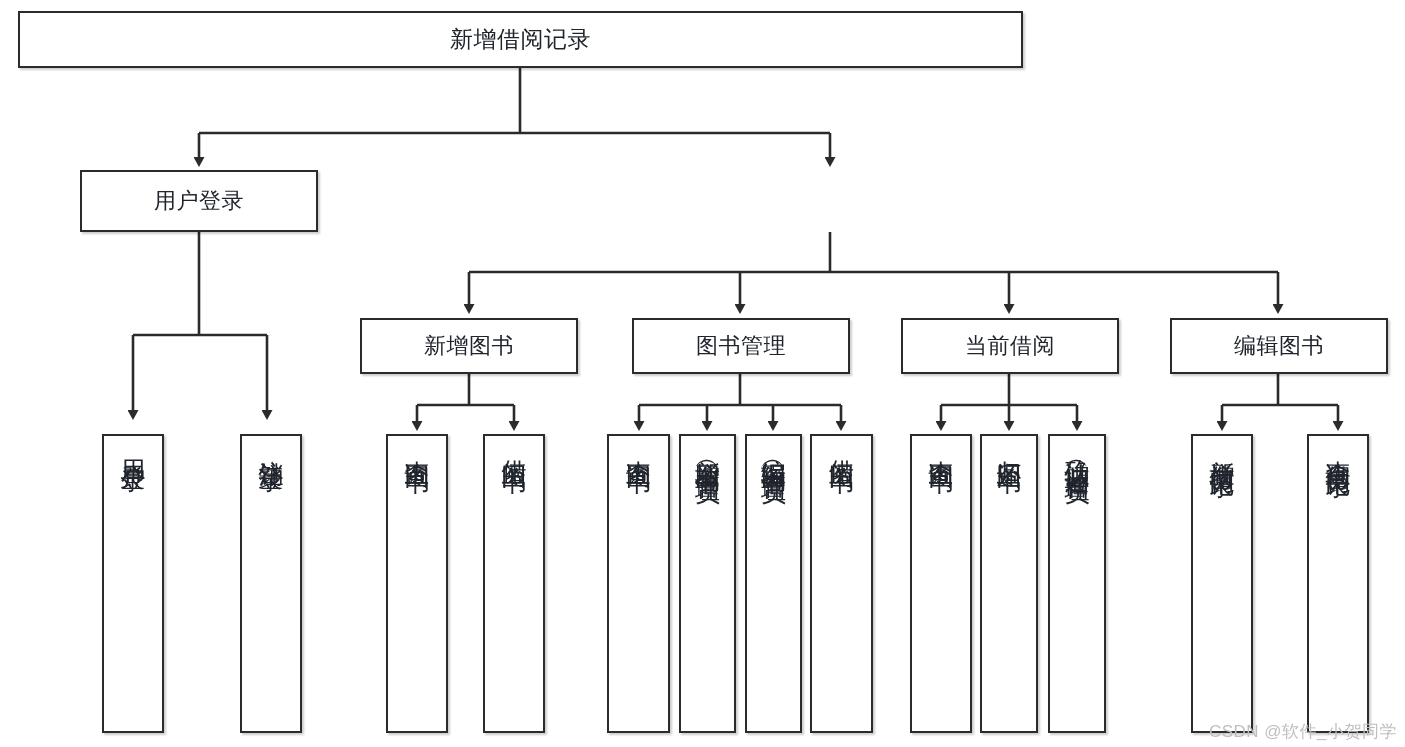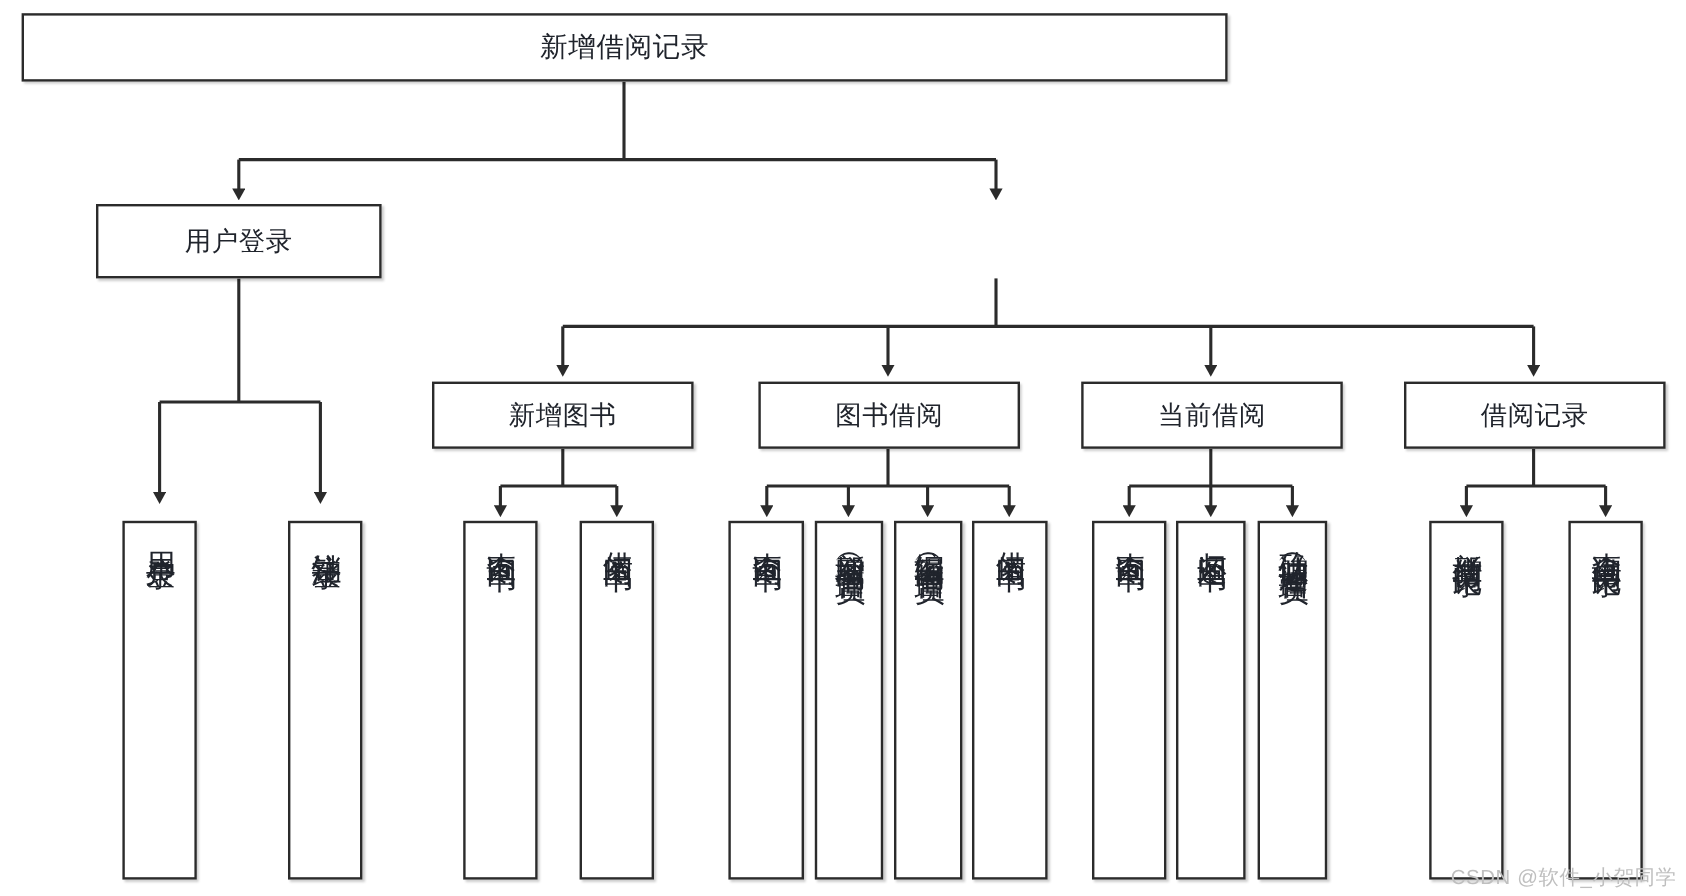--- a/index.html
+++ b/index.html
@@ -147,7 +147,7 @@
   </div>
 
   <div class="node horiz" style="left:632px; top:318px; width:218px; height:56px;">
-    <span class="node-label">图书借阅</span>
+    <span class="node-label">图书管理</span>
   </div>
 
   <div class="node horiz" style="left:901px; top:318px; width:218px; height:56px;">

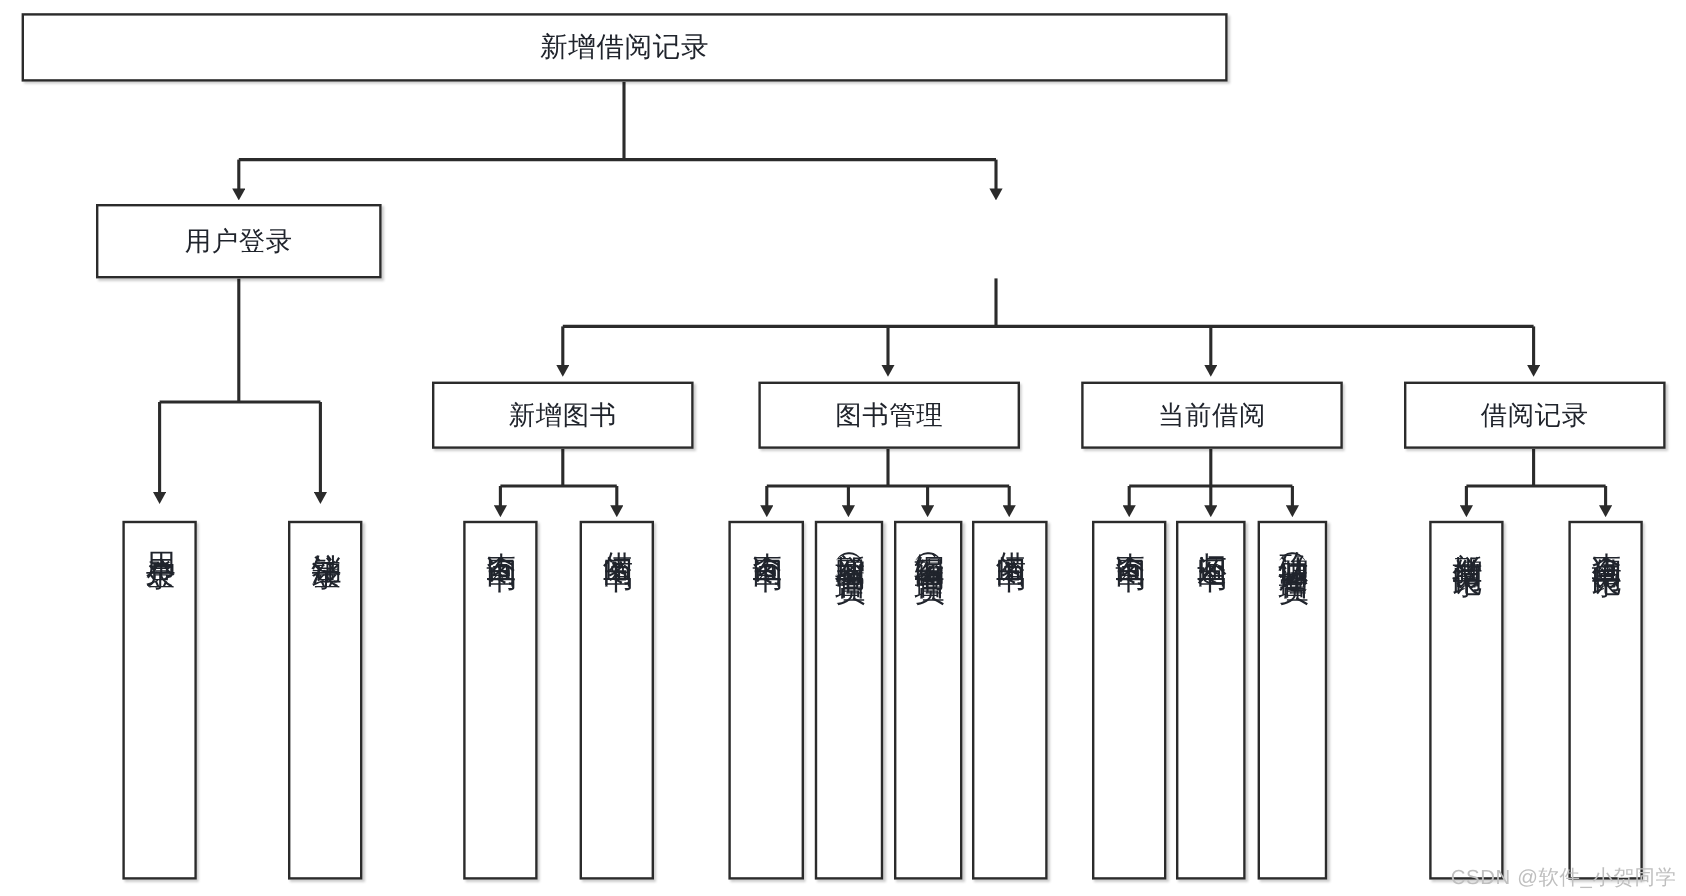--- a/index.html
+++ b/index.html
@@ -155,7 +155,7 @@
   </div>
 
   <div class="node horiz" style="left:1170px; top:318px; width:218px; height:56px;">
-    <span class="node-label">借阅记录</span>
+    <span class="node-label">编辑图书</span>
   </div>
 
   <div class="node vert" style="left:102px; top:434px; width:62px; height:299px;">

